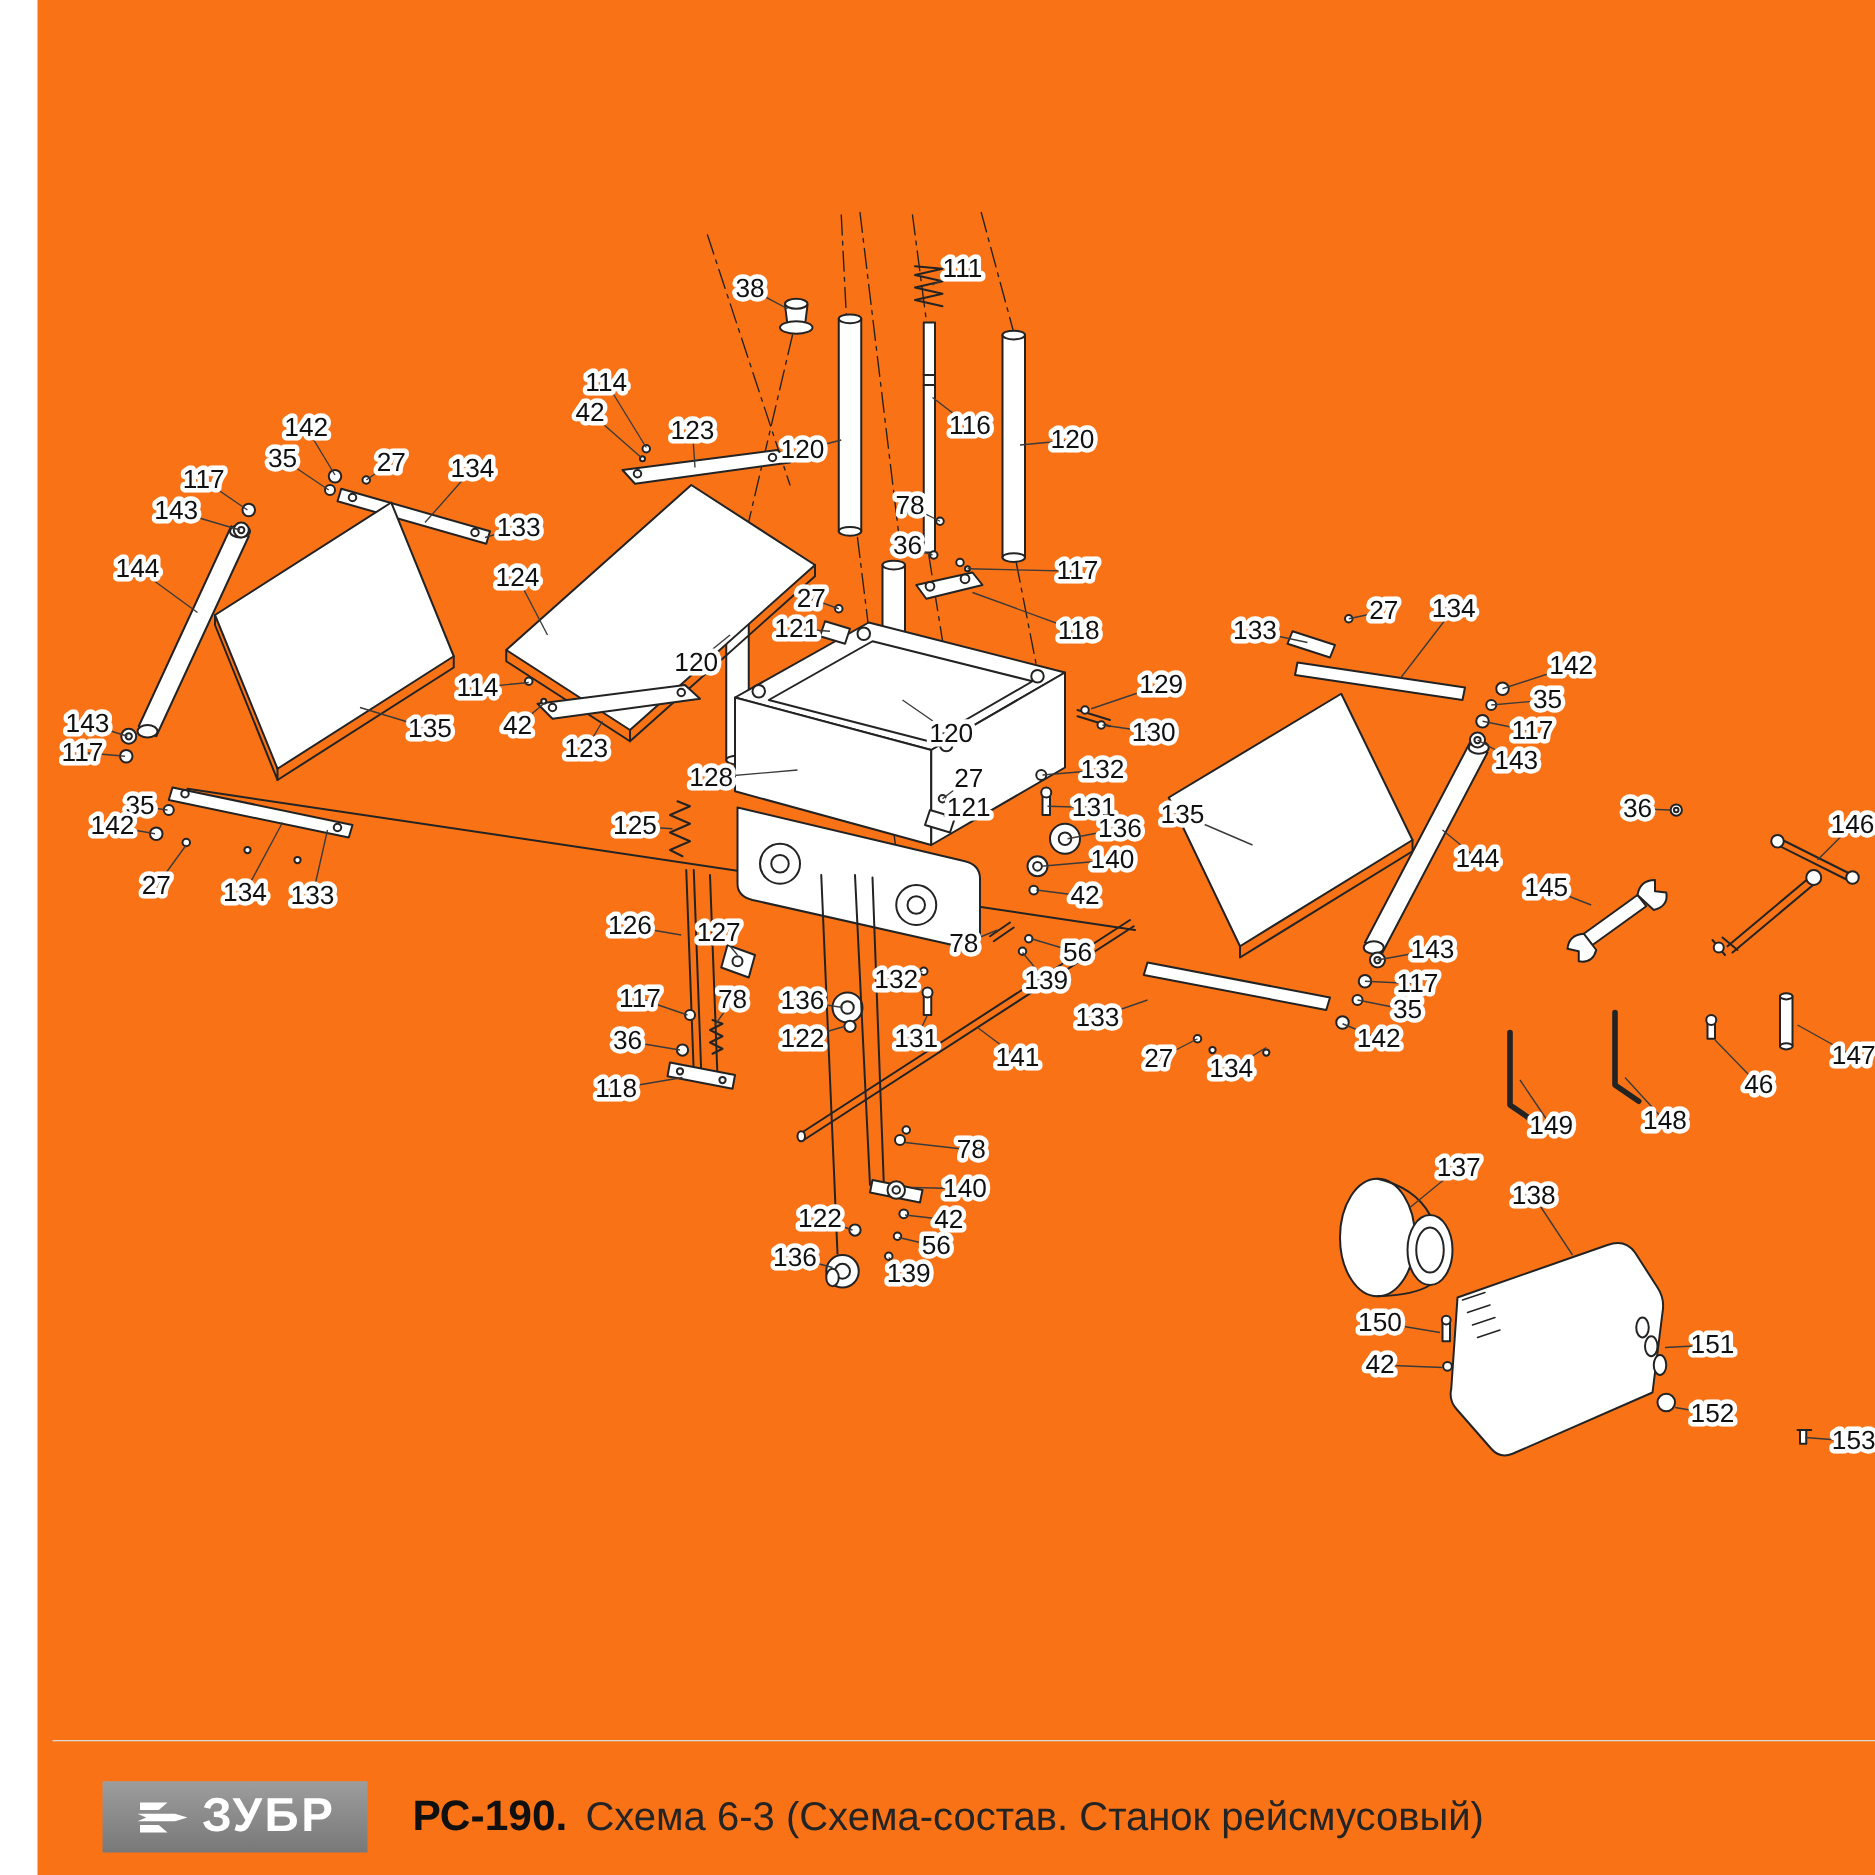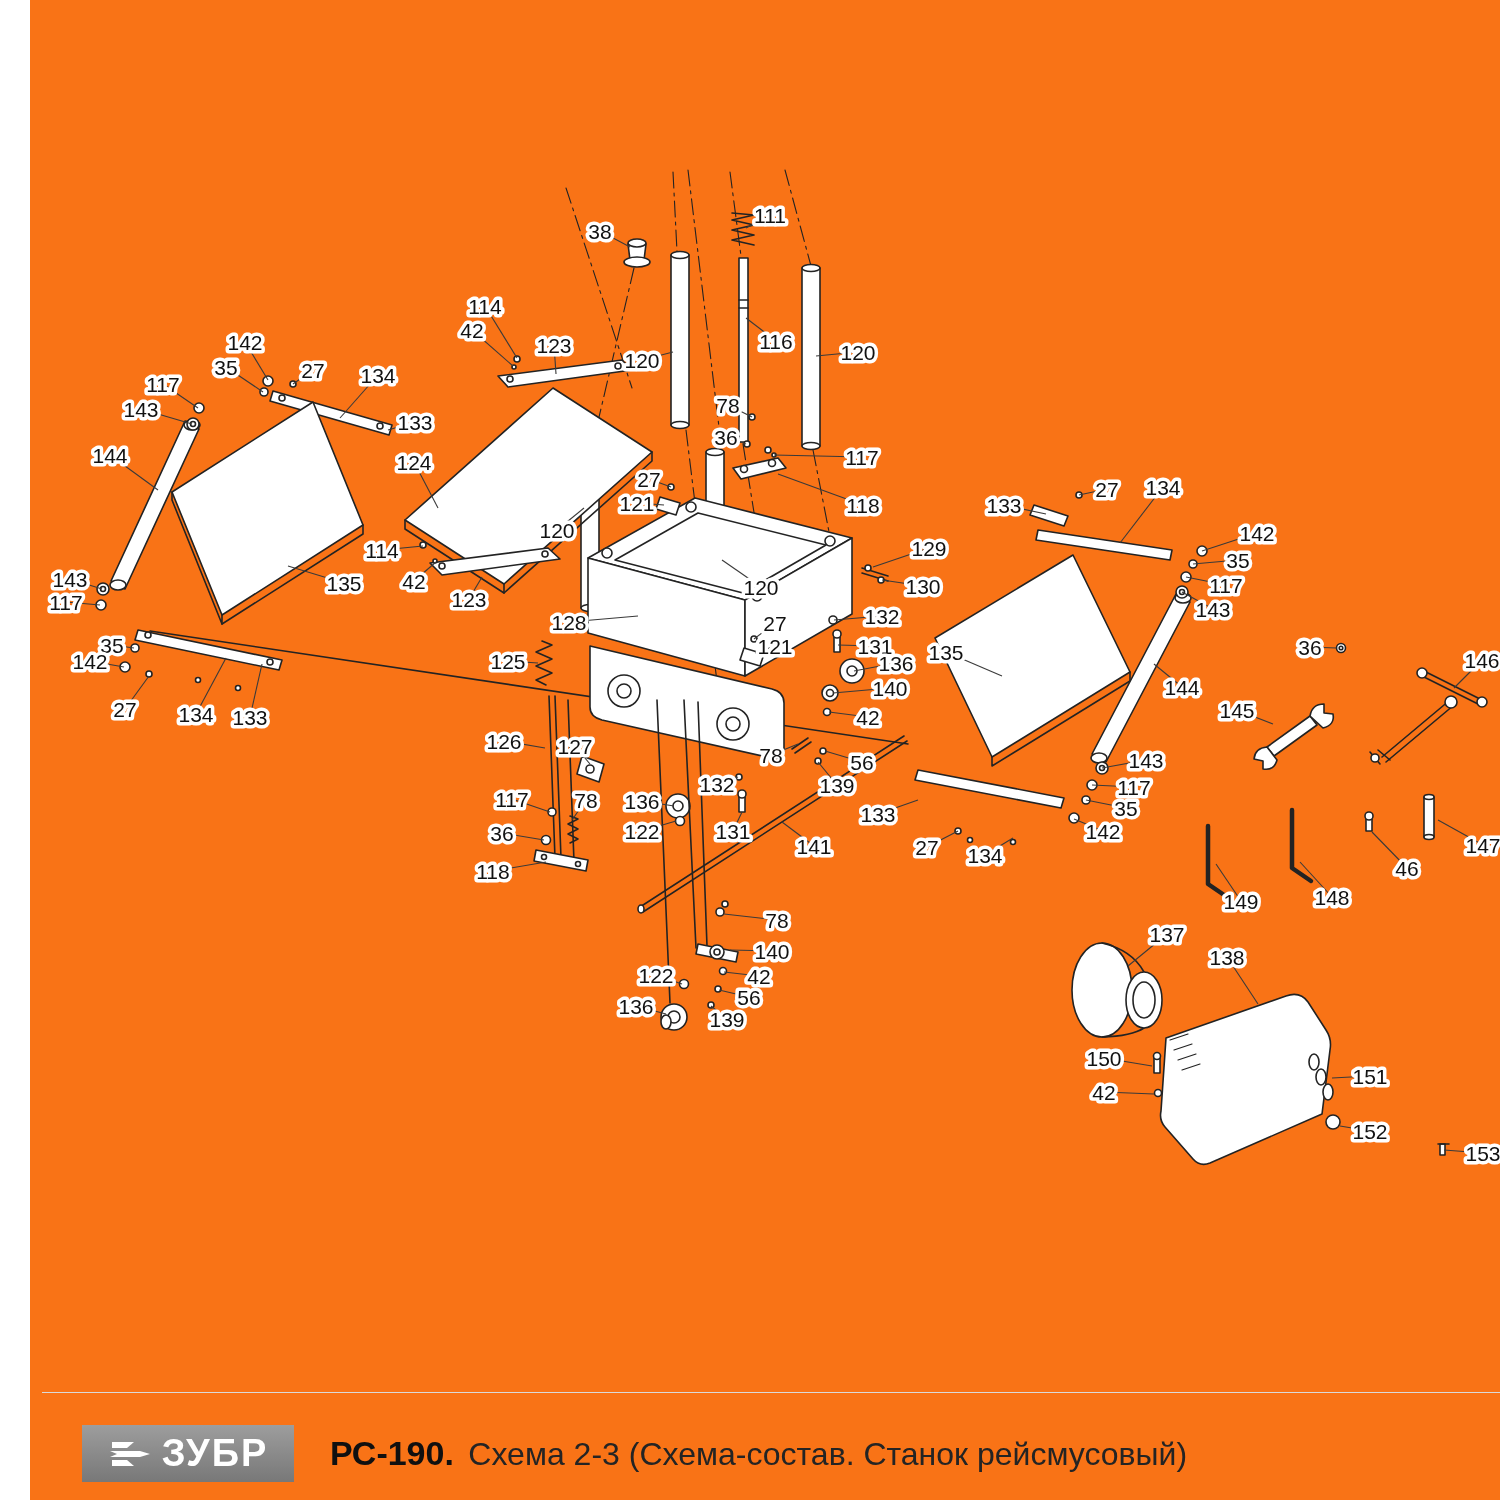--- a/index.html
+++ b/index.html
@@ -486,7 +486,7 @@
       </div>
       <div class="footer-title">
         <span class="model">РС-190.</span>
-        <span class="scheme">Схема 2-3 (Схема-состав. Станок рейсмусовый)</span>
+        <span class="scheme">Схема 6-3 (Схема-состав. Станок рейсмусовый)</span>
       </div>
     </div>
   </div>

